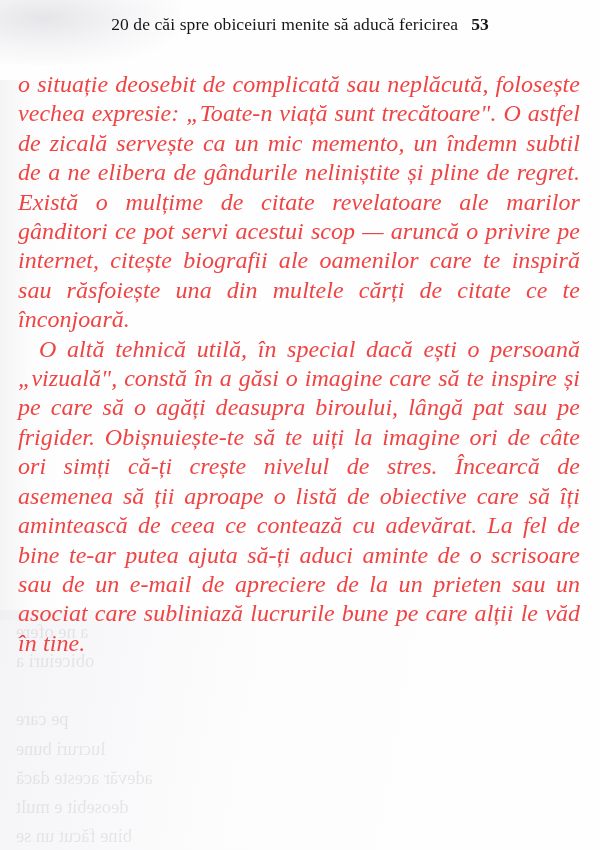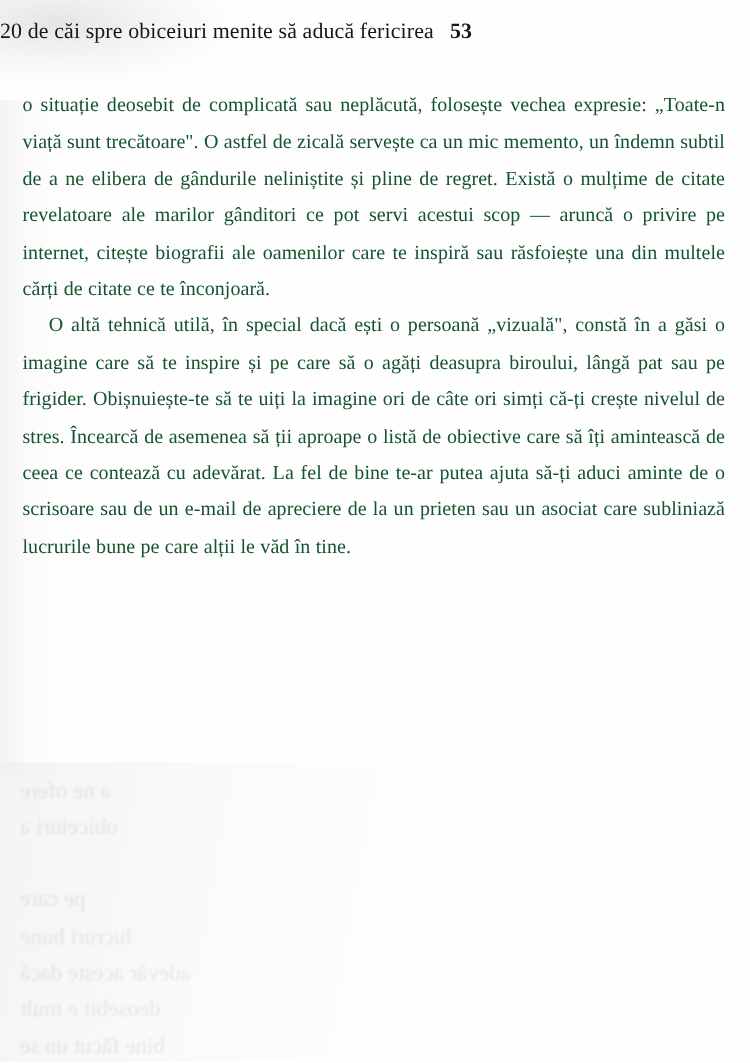--- a/index.html
+++ b/index.html
@@ -65,7 +65,7 @@
     left: 0;
     top: 14px;
     width: 600px;
-    text-align: left;
+    text-align: center;
     font-size: 17.5px;
     line-height: 1.2;
     color: #161616;

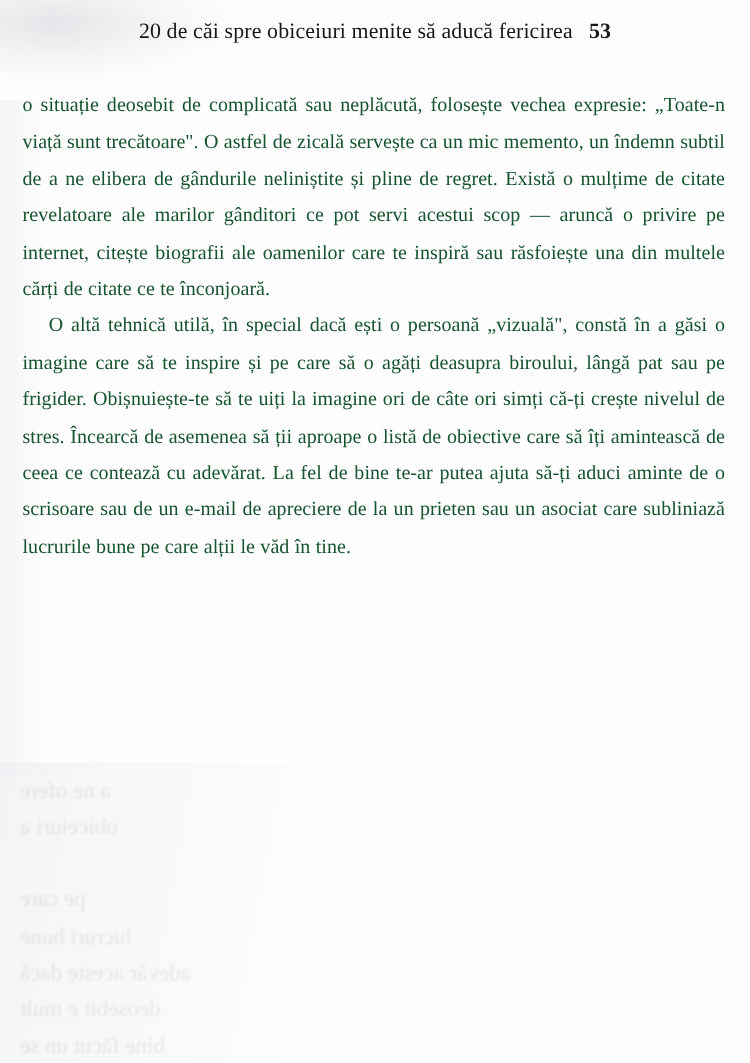--- a/index.html
+++ b/index.html
@@ -89,13 +89,14 @@
   }
   .body-paragraph {
     margin: 0;
-    font-size: 16px;
+    font-size: 24px;
     line-height: 29.4px;
-    color: #14532d;
+    color: #ef4444;
     text-align: justify;
     text-justify: inter-word;
     letter-spacing: 0.05px;
     word-spacing: 0.2px;
+    font-style: italic;
   }
   .body-paragraph.indented {
     text-indent: 21px;

